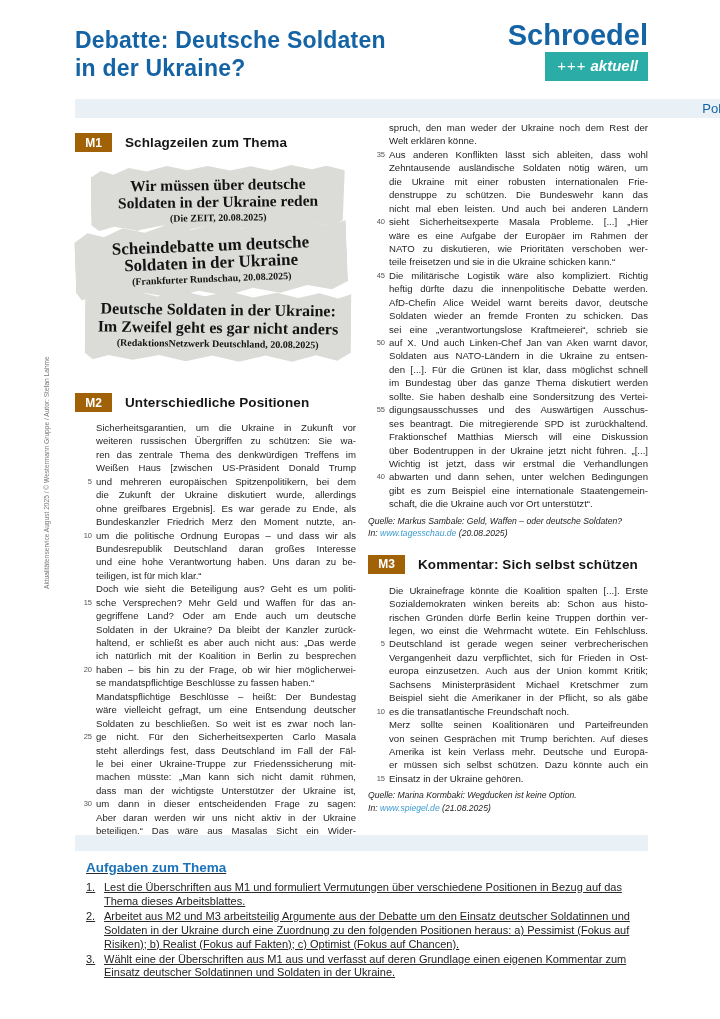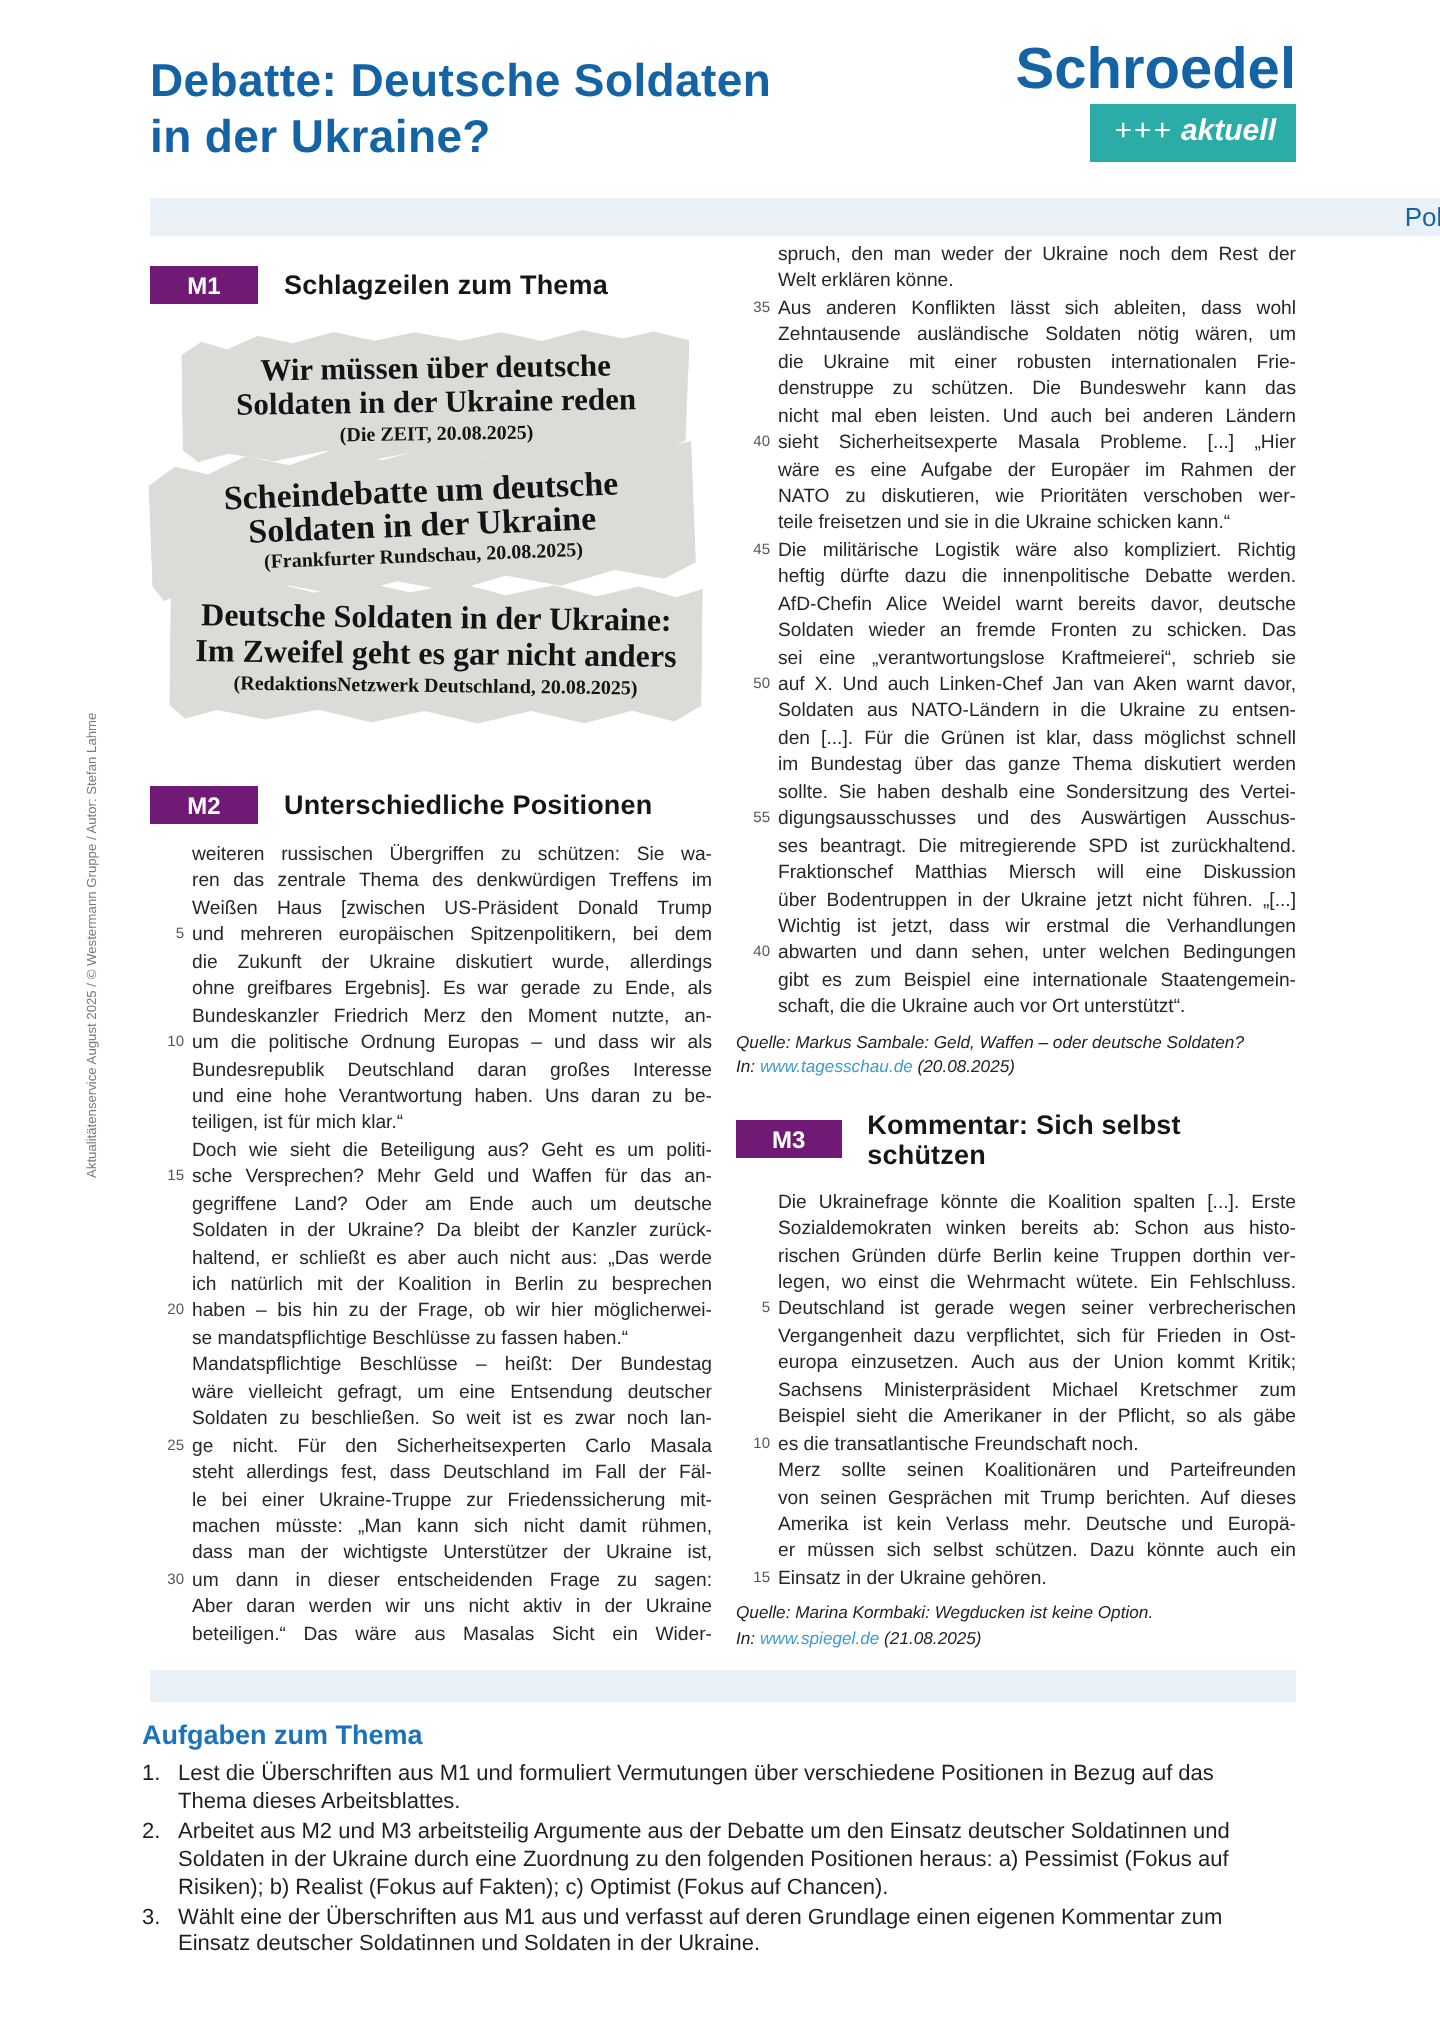--- a/index.html
+++ b/index.html
@@ -22,8 +22,8 @@
   .cat-bar span { position:absolute; right:5px; top:2px; font-size:13px; color:#1463a5; }
   
   .sec-head { display:flex; align-items:center; margin-bottom:9px; }
-  .badge { background:#701a75; color:#fff; font-weight:bold; font-size:12px;
-           width:54px; height:19px; display:flex; align-items:center; justify-content:center; }
+  .badge { background:#a16207; color:#fff; font-weight:bold; font-size:12px;
+           width:37px; height:19px; display:flex; align-items:center; justify-content:center; }
   .sec-title { font-size:13.5px; font-weight:bold; color:#161616; margin-left:13px; letter-spacing:.1px; }
   
   .col-left  { position:absolute; left:75px;  top:133px; width:281px; }

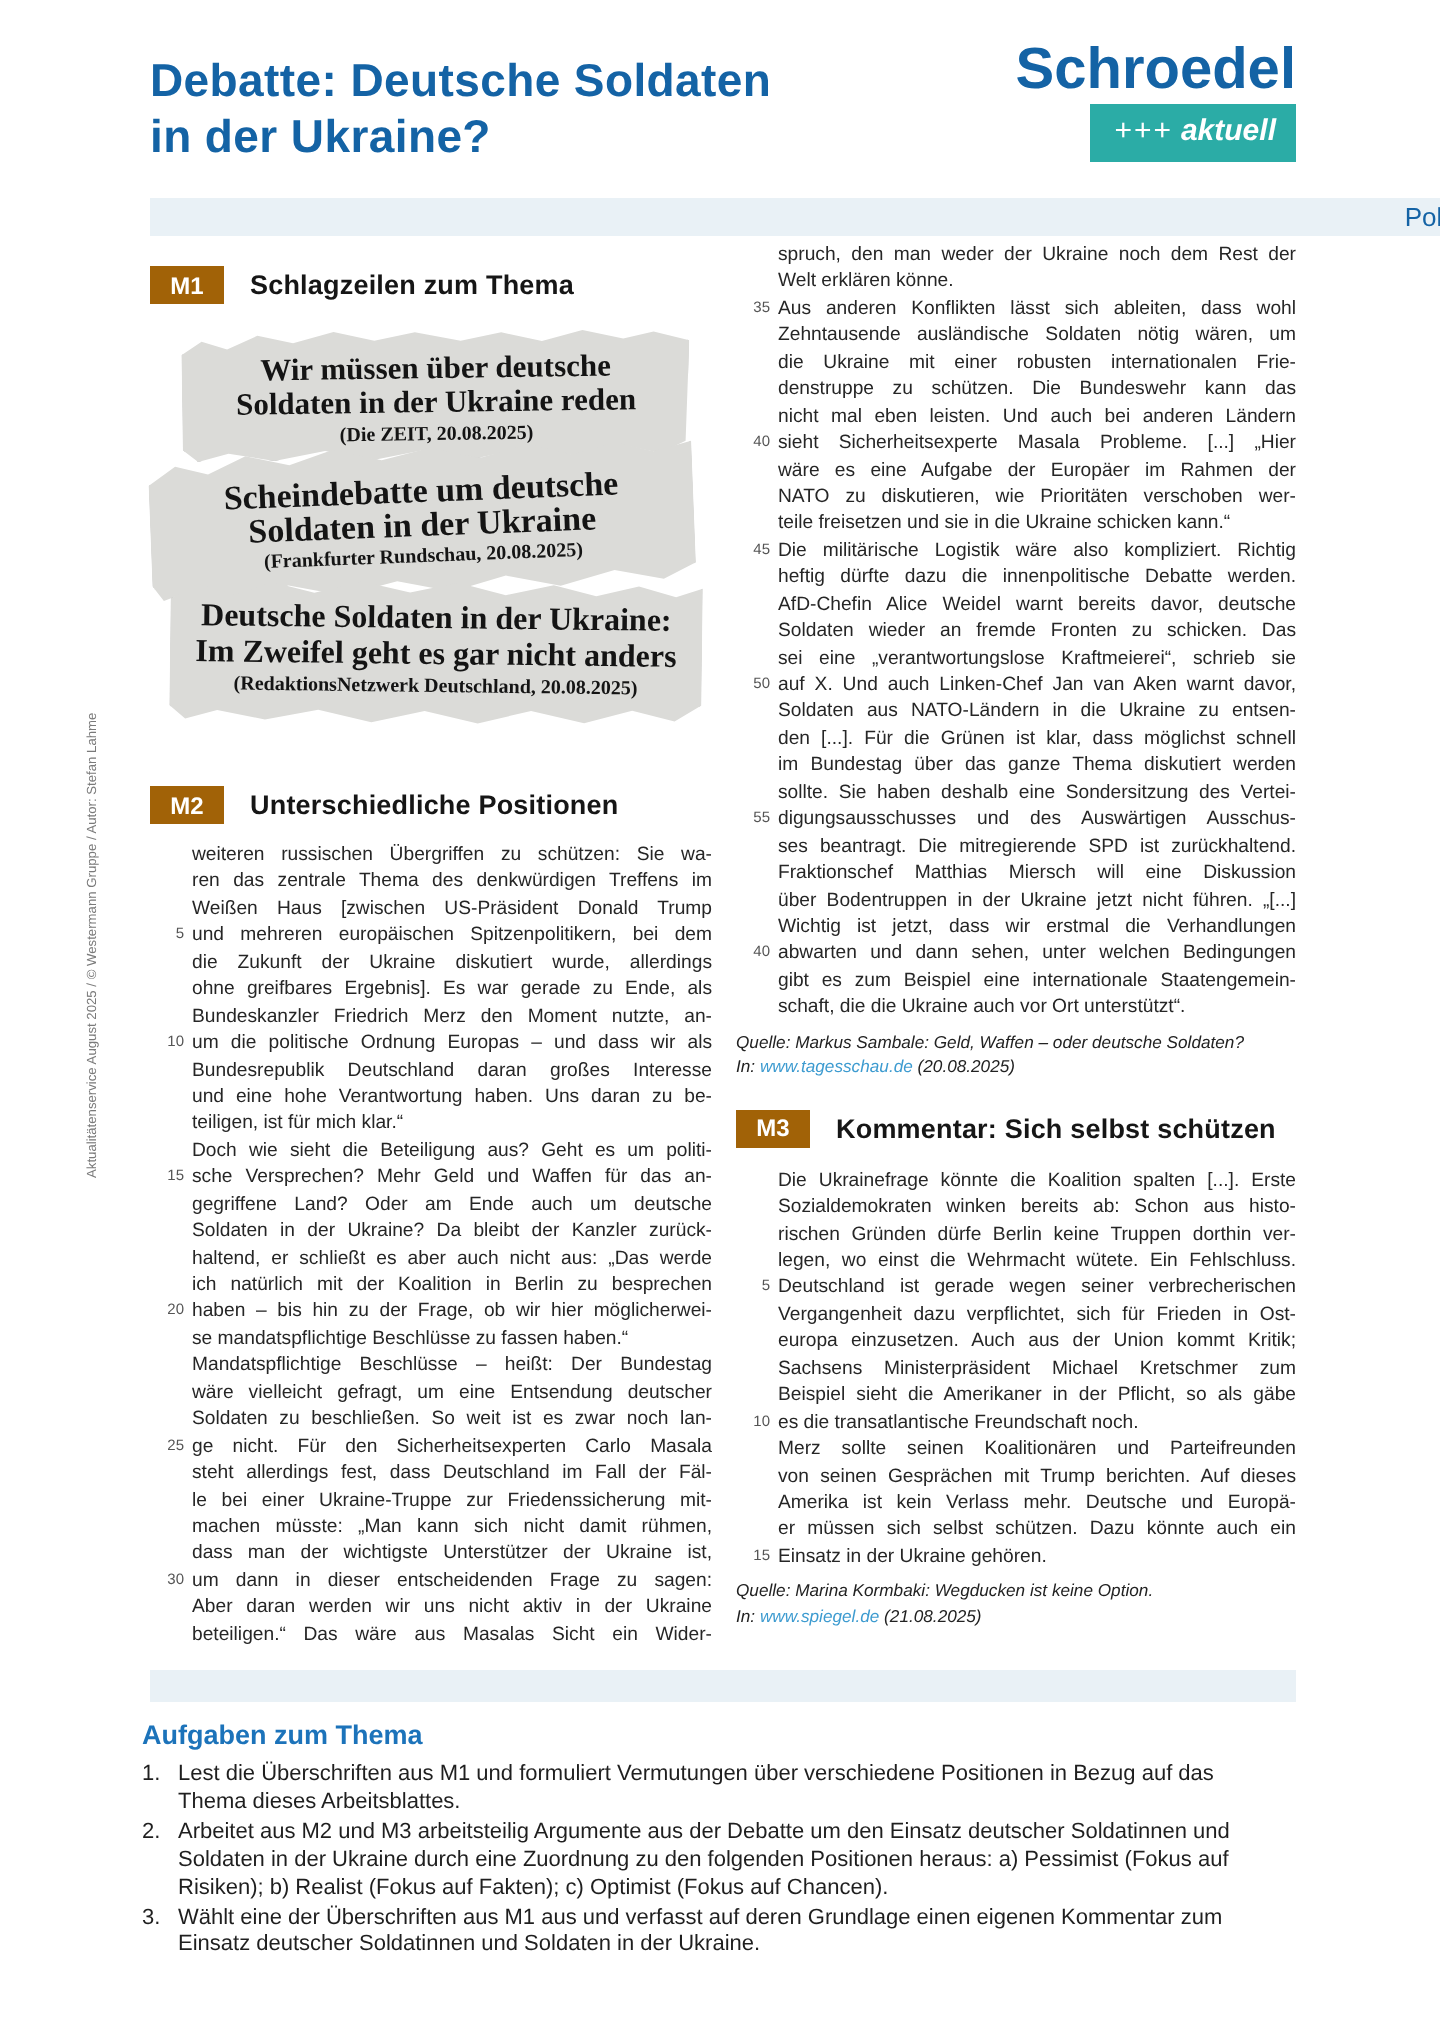--- a/index.html
+++ b/index.html
@@ -120,6 +120,10 @@
     <div class="textblock">
         <div class="trow">
           <span class="lnum"></span>
+          <span class="ltext">Sicherheitsgarantien, um die Ukraine in Zukunft vor</span>
+        </div>
+        <div class="trow">
+          <span class="lnum"></span>
           <span class="ltext">weiteren russischen Übergriffen zu schützen: Sie wa-</span>
         </div>
         <div class="trow">

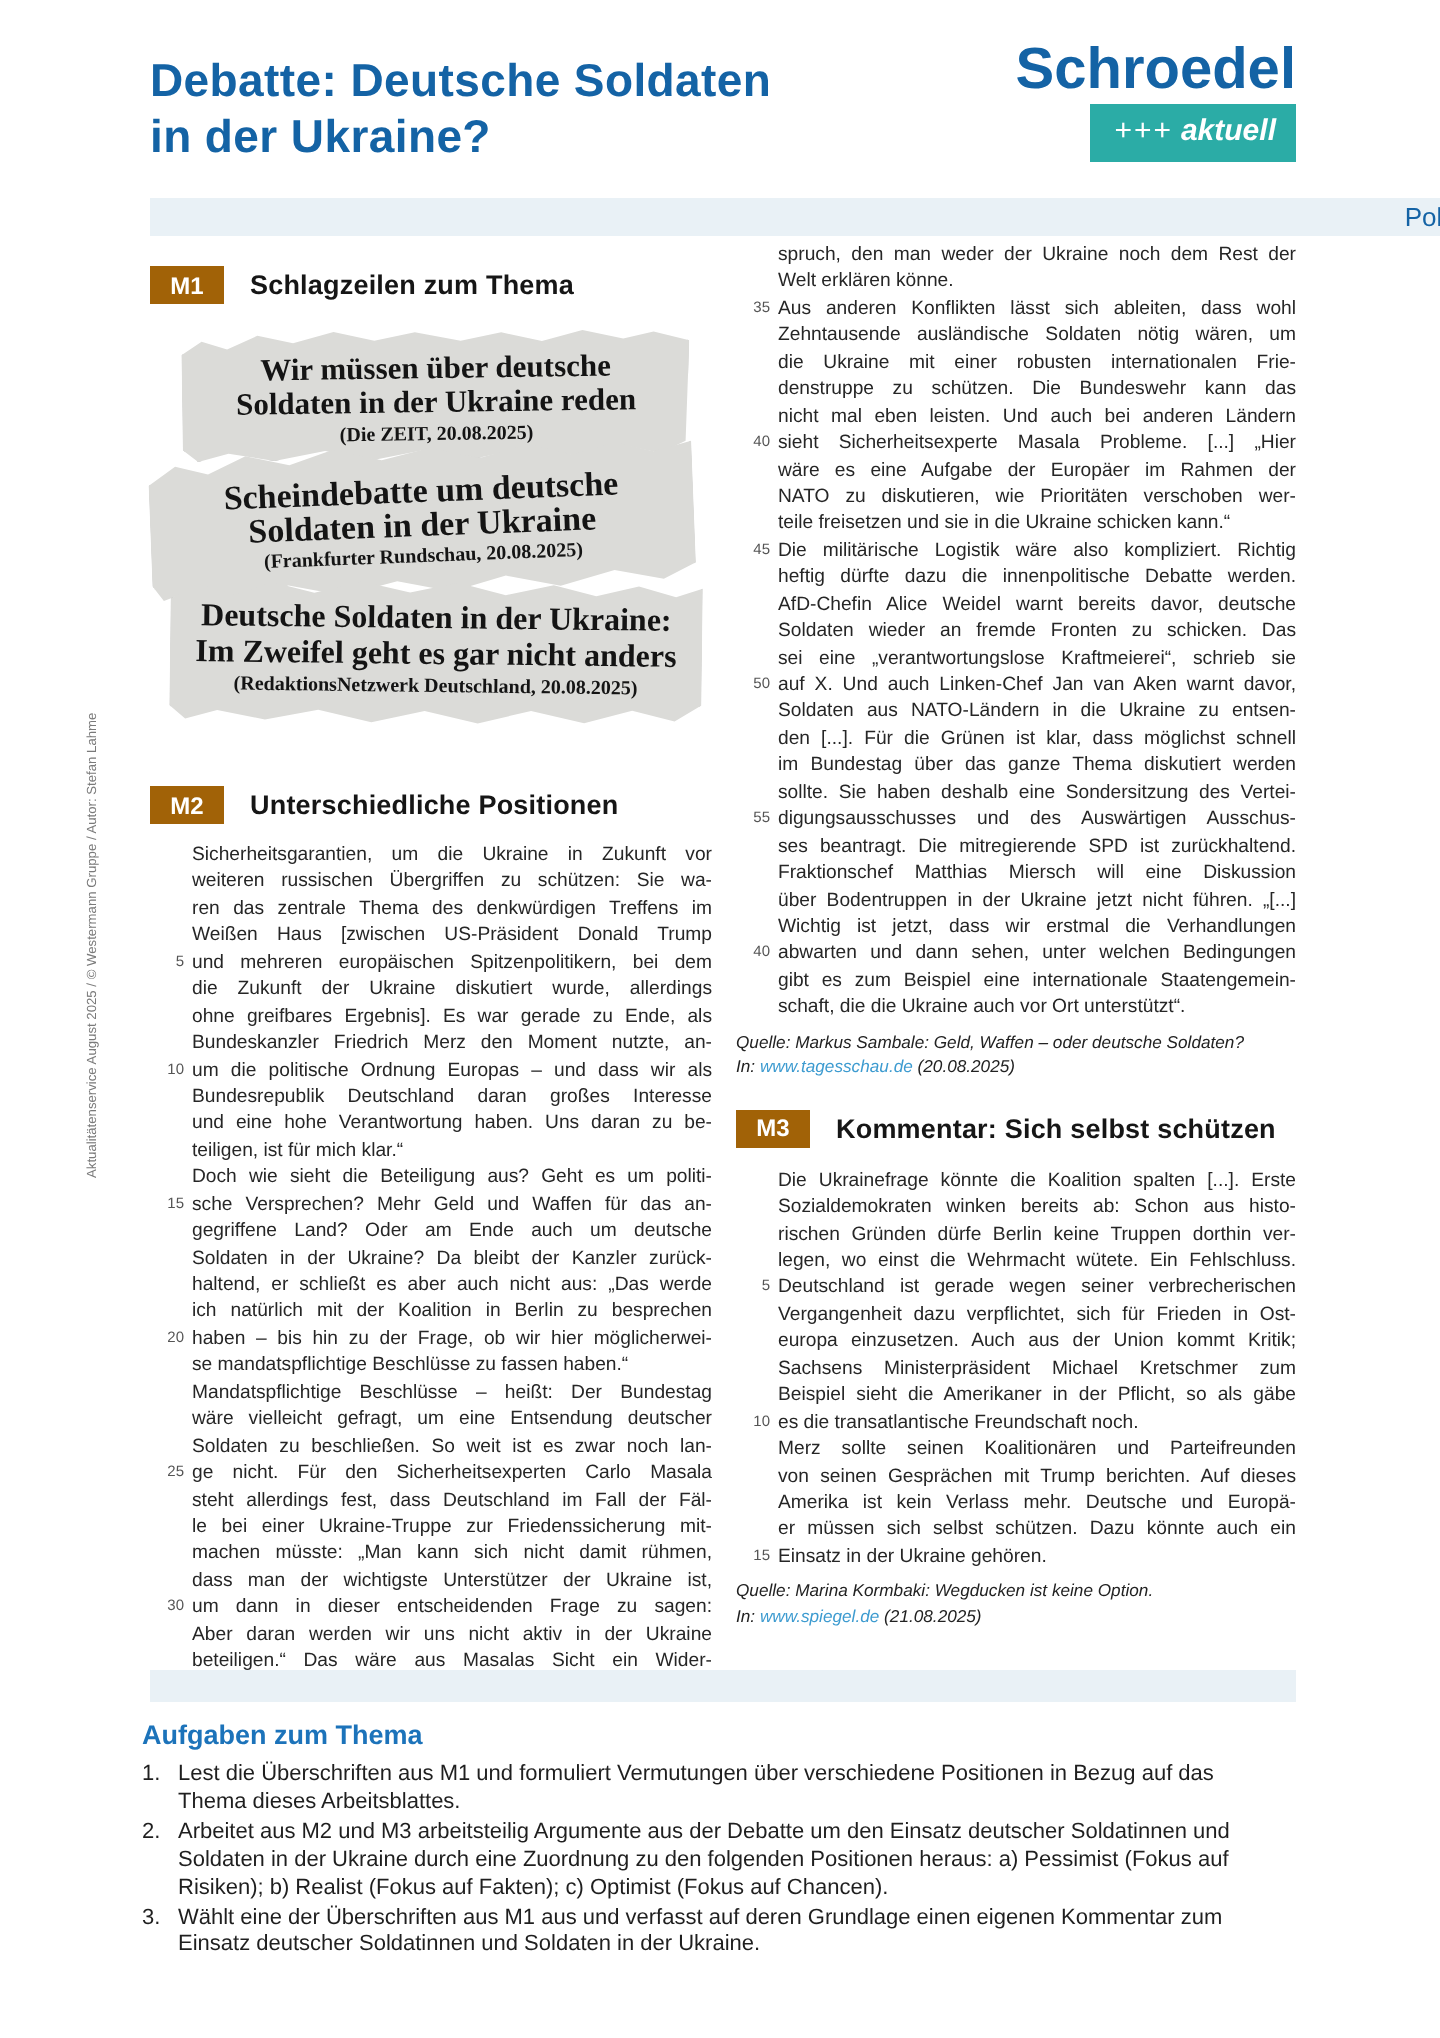--- a/index.html
+++ b/index.html
@@ -54,7 +54,7 @@
     clip-path:polygon(0% 16%,5% 6%,12% 13%,19% 4%,27% 11%,36% 3%,45% 10%,54% 3%,63% 11%,72% 4%,80% 11%,88% 4%,95% 11%,100% 5%,100% 84%,95% 95%,87% 88%,78% 97%,68% 89%,58% 98%,48% 90%,38% 98%,28% 90%,18% 97%,9% 91%,3% 97%,0% 88%); }
   
   .band { position:absolute; left:75px; top:835px; width:573px; height:16px; background:#e9f1f6; }
-  .tasks { position:absolute; left:71px; top:860px; width:572px; }
+  .tasks { position:absolute; left:86px; top:860px; width:572px;text-decoration:underline; }
   .tasks-title { font-size:13.5px; font-weight:bold; color:#1c73ba; margin-bottom:6px; }
   .task { display:flex; font-size:11px; line-height:13.9px; color:#1f1f1f; margin-bottom:1px; }
   .task-num { flex:0 0 18px; }

